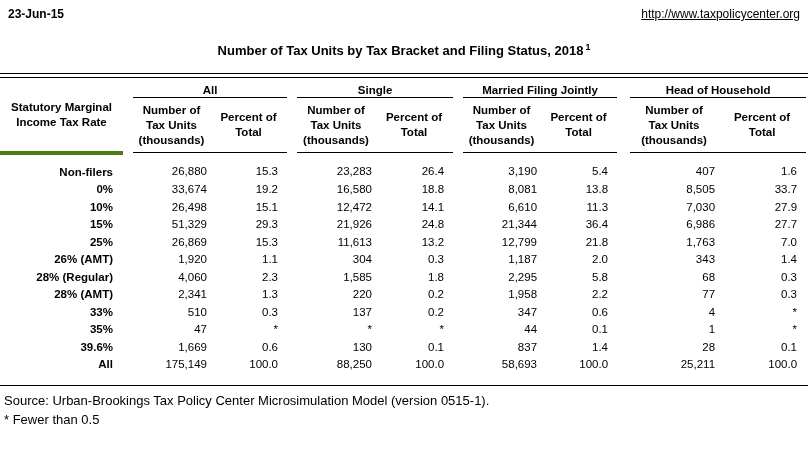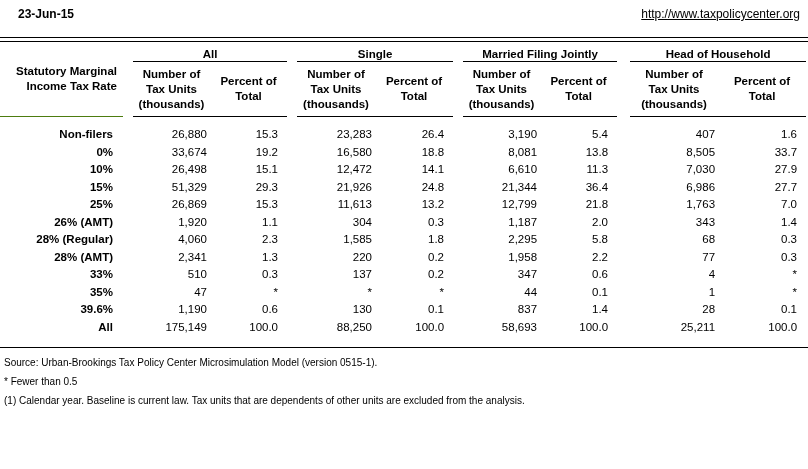--- a/index.html
+++ b/index.html
@@ -9,7 +9,7 @@
   }
   .topbar{
     display:flex;justify-content:space-between;align-items:flex-start;
-    padding:7px 8px 0 18px;font-size:12px;gap:15px;
+    padding:7px 8px 0 8px;font-size:12px;gap:15px;
   }
   .date{font-weight:bold;}
   a.site-link{color:#000000;text-decoration:underline;font-size:12px;}

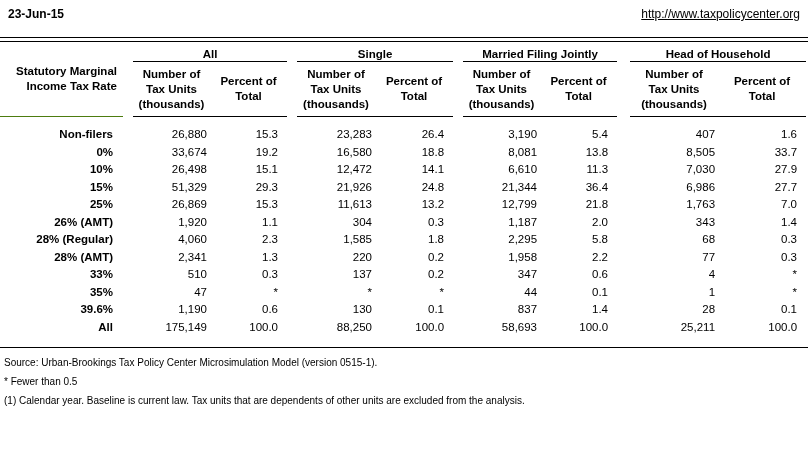--- a/index.html
+++ b/index.html
@@ -50,6 +50,7 @@
 </div>
 
 <div class="titles">
+  <div><span>Number of Tax Units by Tax Bracket and Filing Status, 2018</span><sup>1</sup></div>
 </div>
 
 <div class="rule-double"></div>

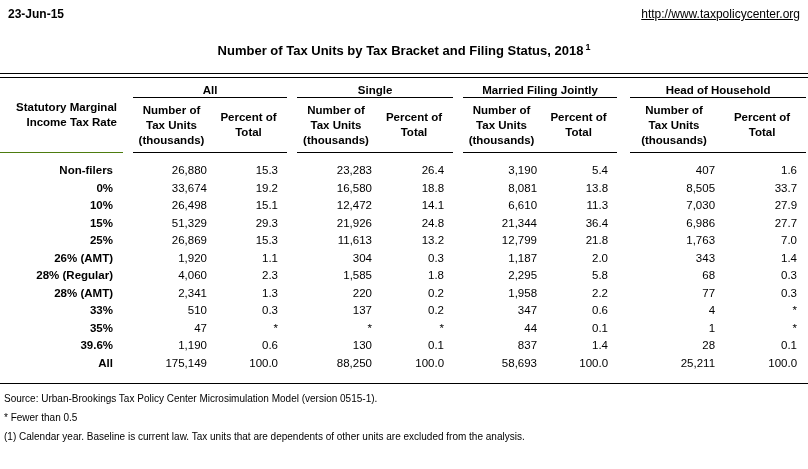--- a/index.html
+++ b/index.html
@@ -28,7 +28,7 @@
     line-height:15px;white-space:pre-line;padding:0 2px;
   }
   .rate-head{
-    border-bottom:1px solid #4d7c0f;vertical-align:middle;text-align:right;
+    border-bottom:4px solid #4d7c0f;vertical-align:middle;text-align:center;
     line-height:15px;padding:0 6px;
   }
   .c-gap{border:none;}

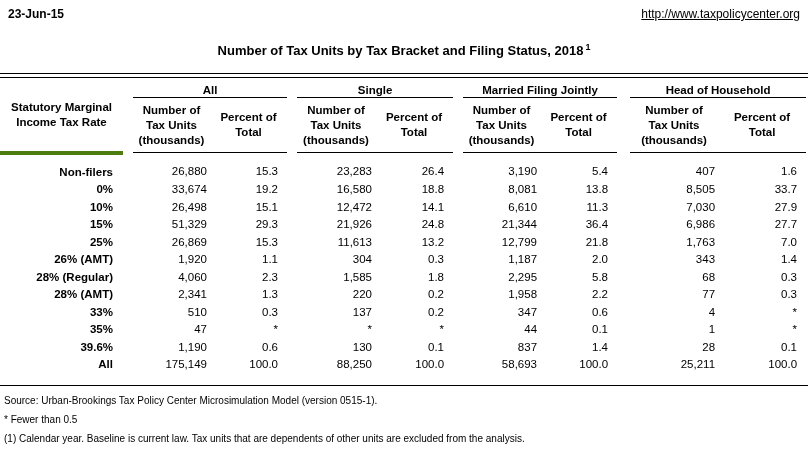--- a/index.html
+++ b/index.html
@@ -260,7 +260,7 @@
       <tr>
         <td class="row-label">39.6%</td>
         <td class="c-gap"></td>
-        <td class="c-num">1,190</td>
+        <td class="c-num">1,669</td>
         <td class="c-pct">0.6</td>
         <td class="c-gap"></td>
         <td class="c-num">130</td>

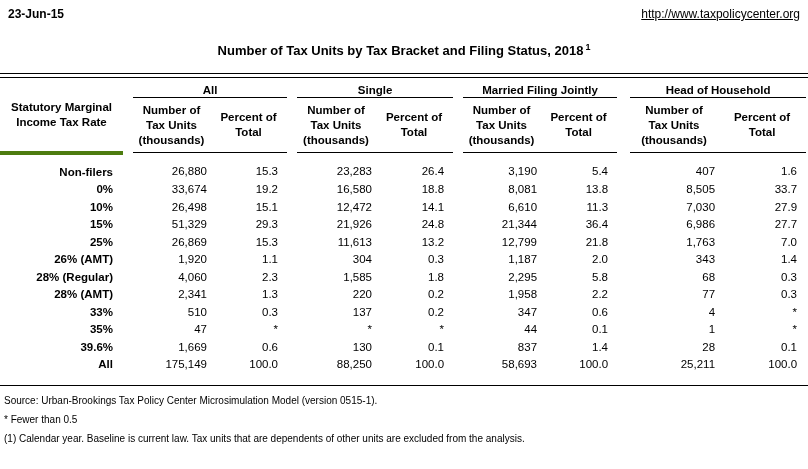--- a/index.html
+++ b/index.html
@@ -39,7 +39,7 @@
   tbody tr:first-child td{padding-top:9px;}
   tbody tr:last-child td{padding-bottom:11px;}
   .rule-single{border-top:1px solid #000;height:0;}
-  .footnotes{font-size:10px;line-height:19px;padding:5px 8px 0 4px;}
+  .footnotes{font-size:13px;line-height:19px;padding:5px 8px 0 4px;}
 </style>
 </head>
 <body>

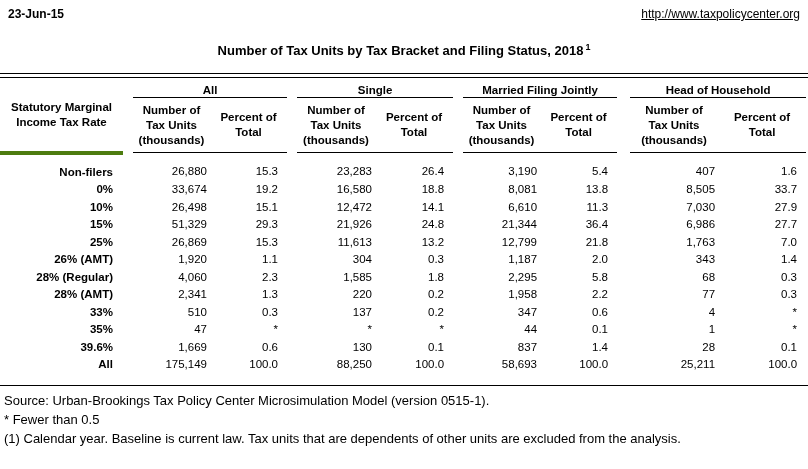--- a/index.html
+++ b/index.html
@@ -295,7 +295,6 @@
 <div class="footnotes">
   <div>Source: Urban-Brookings Tax Policy Center Microsimulation Model (version 0515-1).</div>
   <div>* Fewer than 0.5</div>
-  <div>(1) Calendar year. Baseline is current law. Tax units that are dependents of other units are excluded from the analysis.</div>
 </div>
 
 </body></html>

